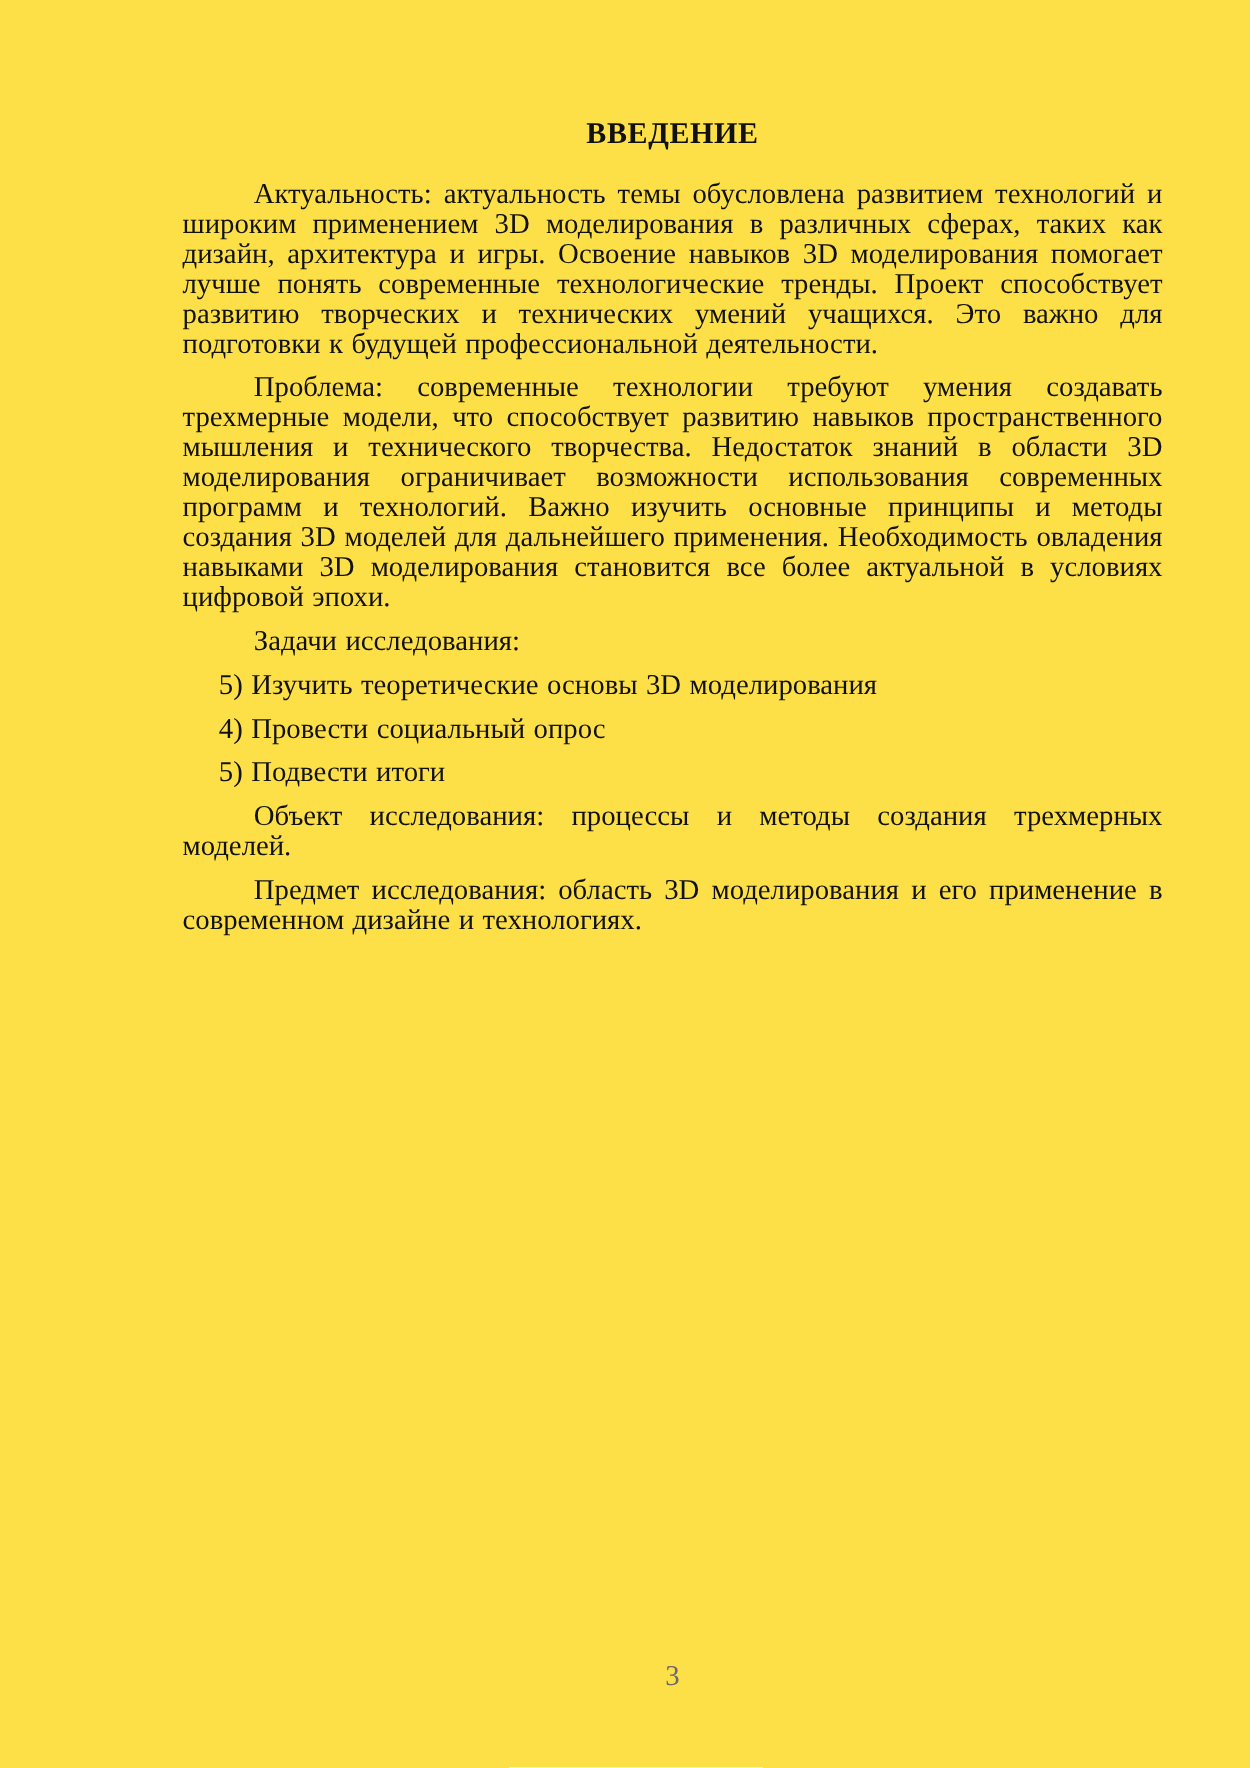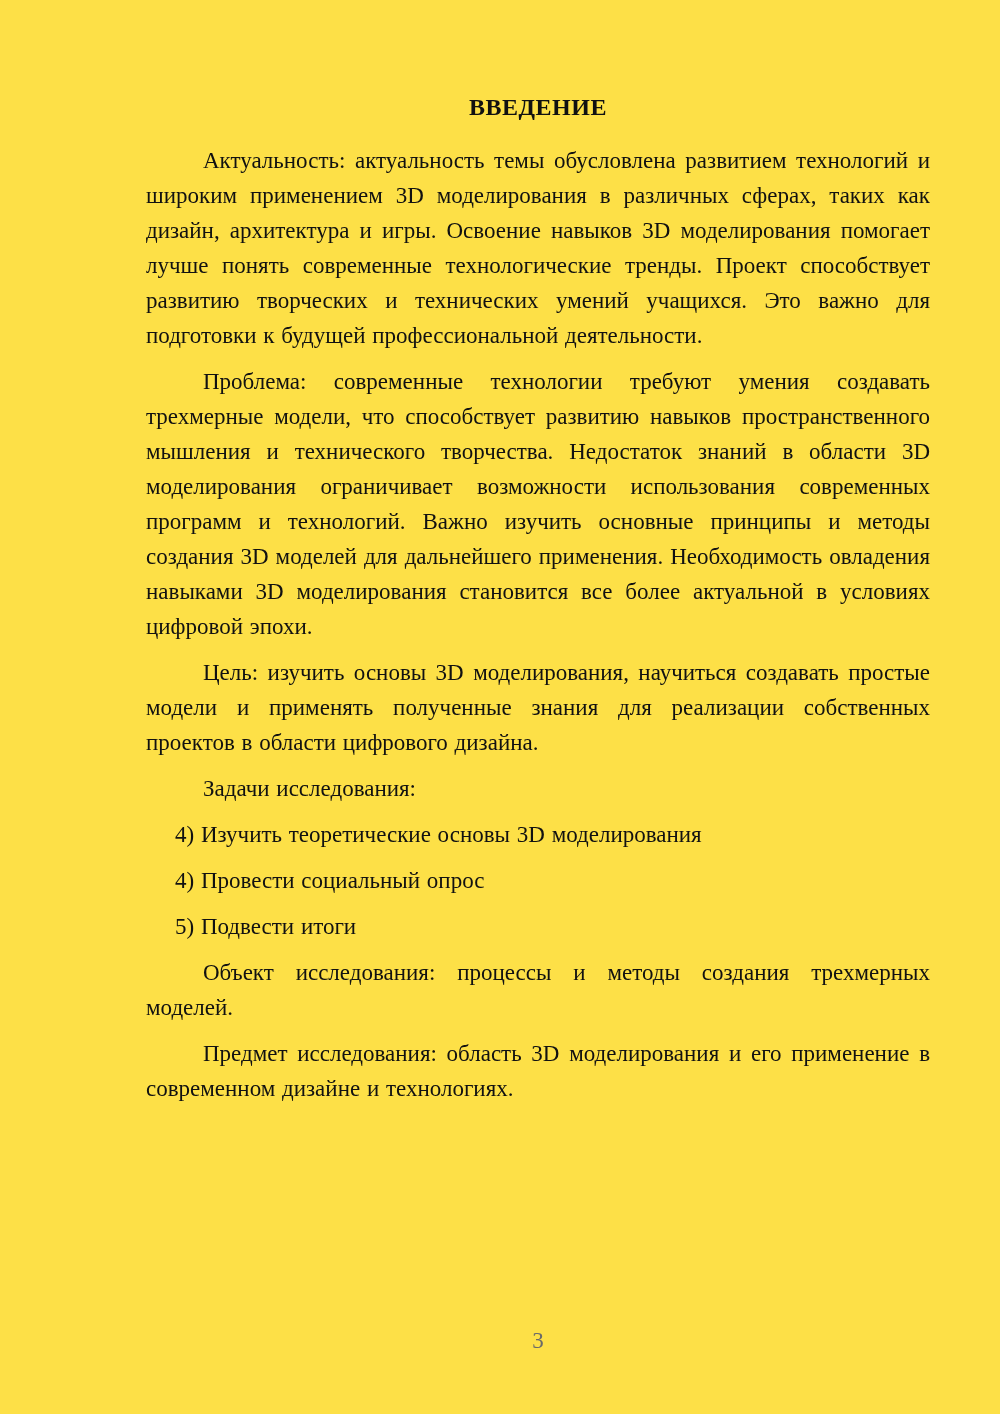--- a/index.html
+++ b/index.html
@@ -32,7 +32,7 @@
   }
   .para {
     font-size: 23px;
-    line-height: 35px;
+    line-height: 24px;
     text-align: justify;
     text-indent: 57px;
     margin: 0 0 11px 0;

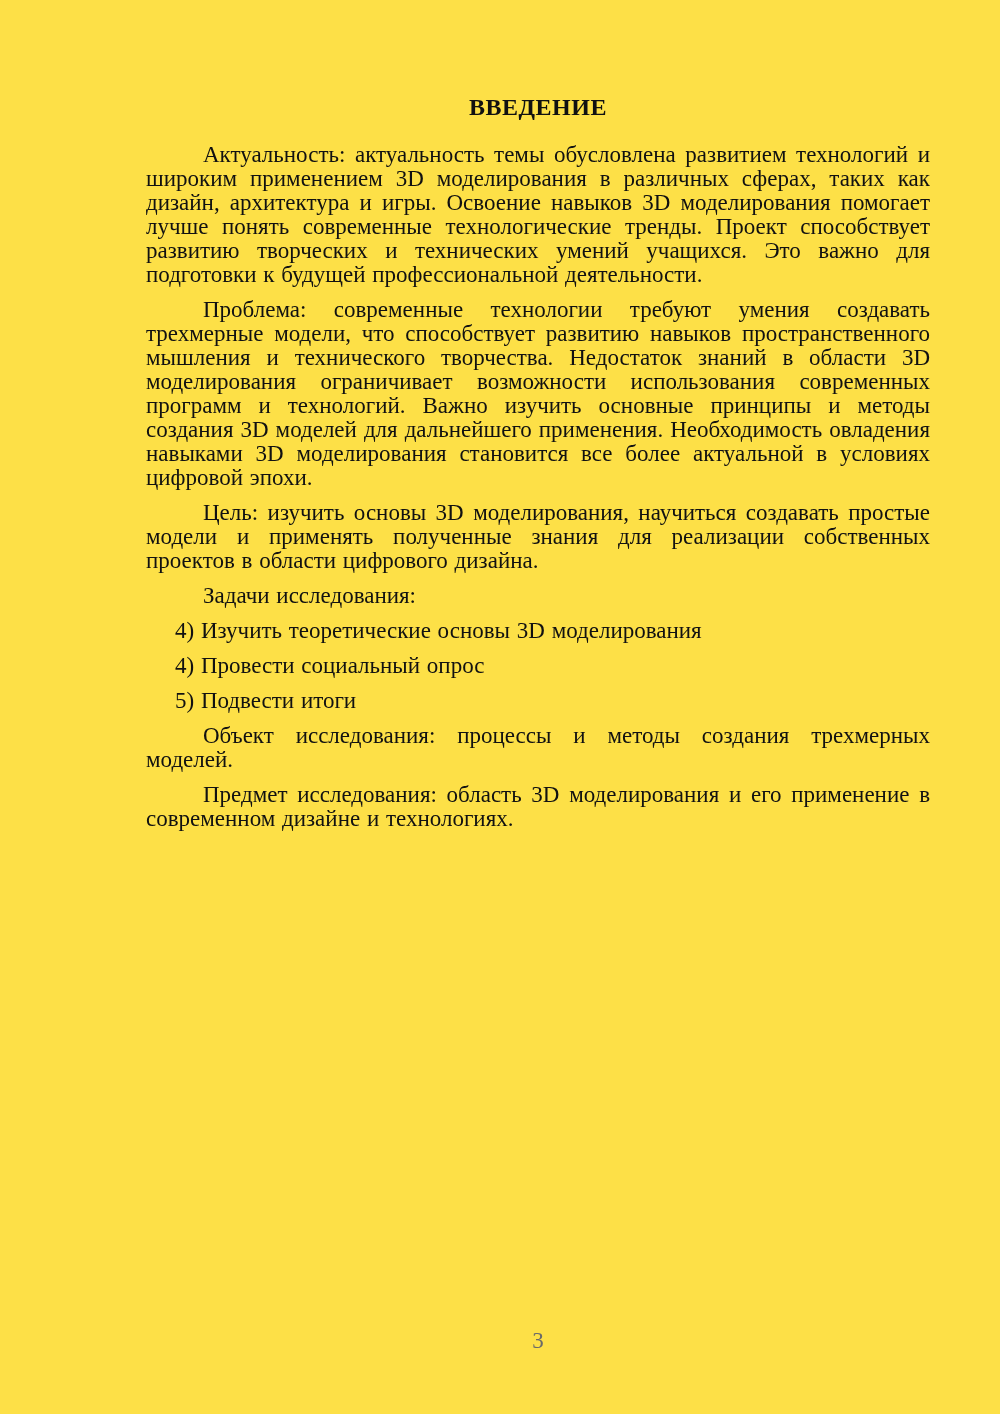--- a/index.html
+++ b/index.html
@@ -63,7 +63,6 @@
 
     <p class="para">Проблема: современные технологии требуют умения создавать трехмерные модели, что способствует развитию навыков пространственного мышления и технического творчества. Недостаток знаний в области 3D моделирования ограничивает возможности использования современных программ и технологий. Важно изучить основные принципы и методы создания 3D моделей для дальнейшего применения. Необходимость овладения навыками 3D моделирования становится все более актуальной в условиях цифровой эпохи.</p>
 
-    <p class="para">Цель: изучить основы 3D моделирования, научиться создавать простые модели и применять полученные знания для реализации собственных проектов в области цифрового дизайна.</p>
 
     <p class="para">Задачи исследования:</p>
 

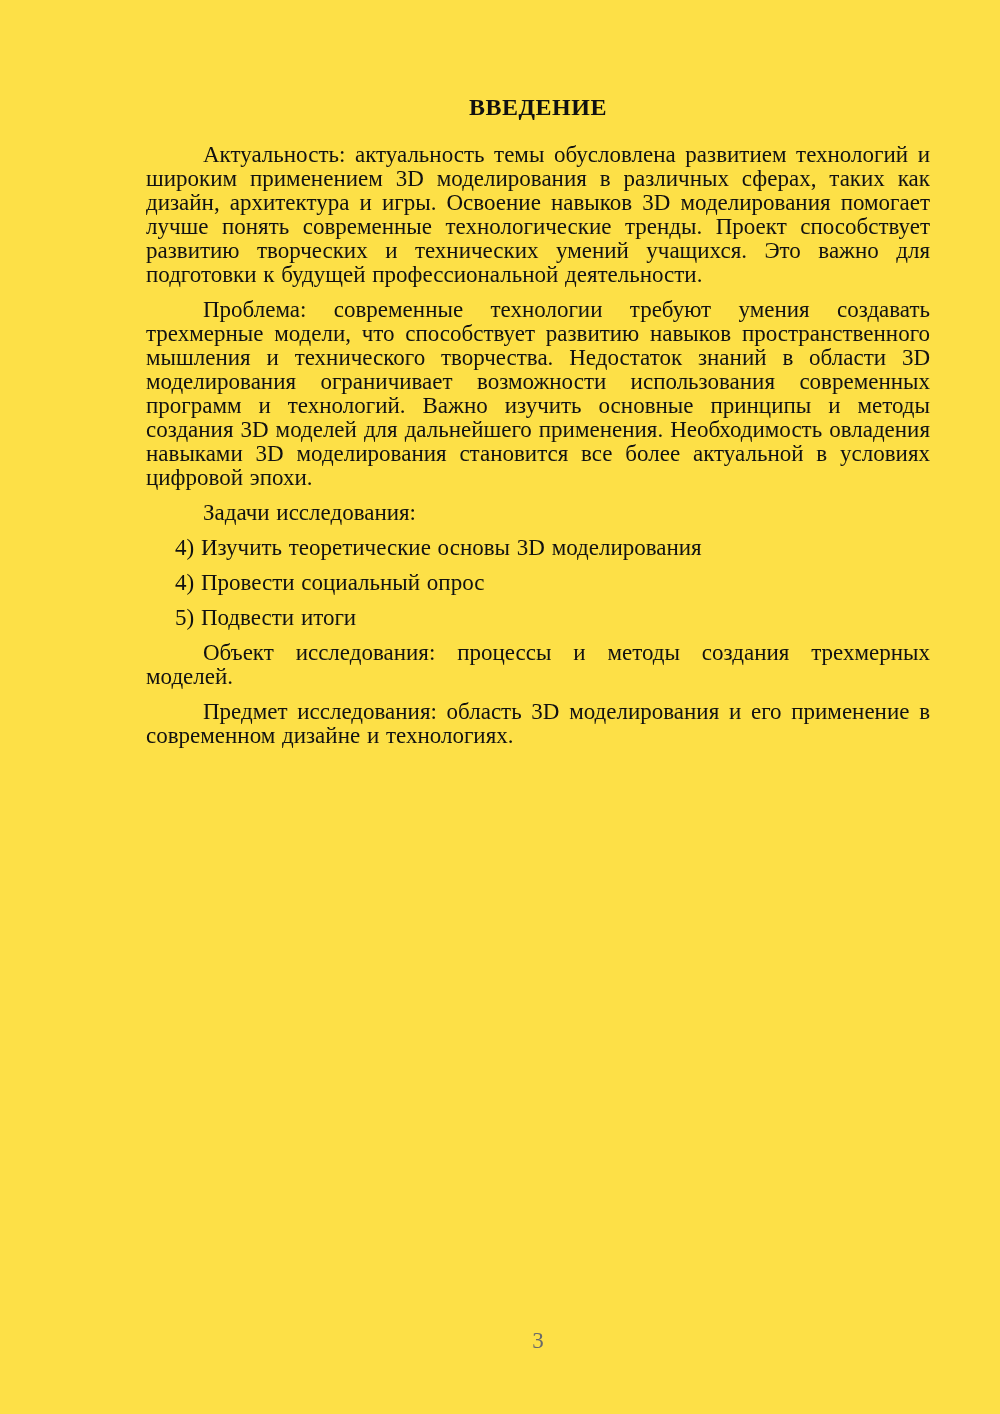--- a/index.html
+++ b/index.html
@@ -66,7 +66,7 @@
 
     <p class="para">Задачи исследования:</p>
 
-    <p class="para task">4) Изучить теоретические основы 3D моделирования</p>
+    <p class="para task">5) Изучить теоретические основы 3D моделирования</p>
 
 
 

